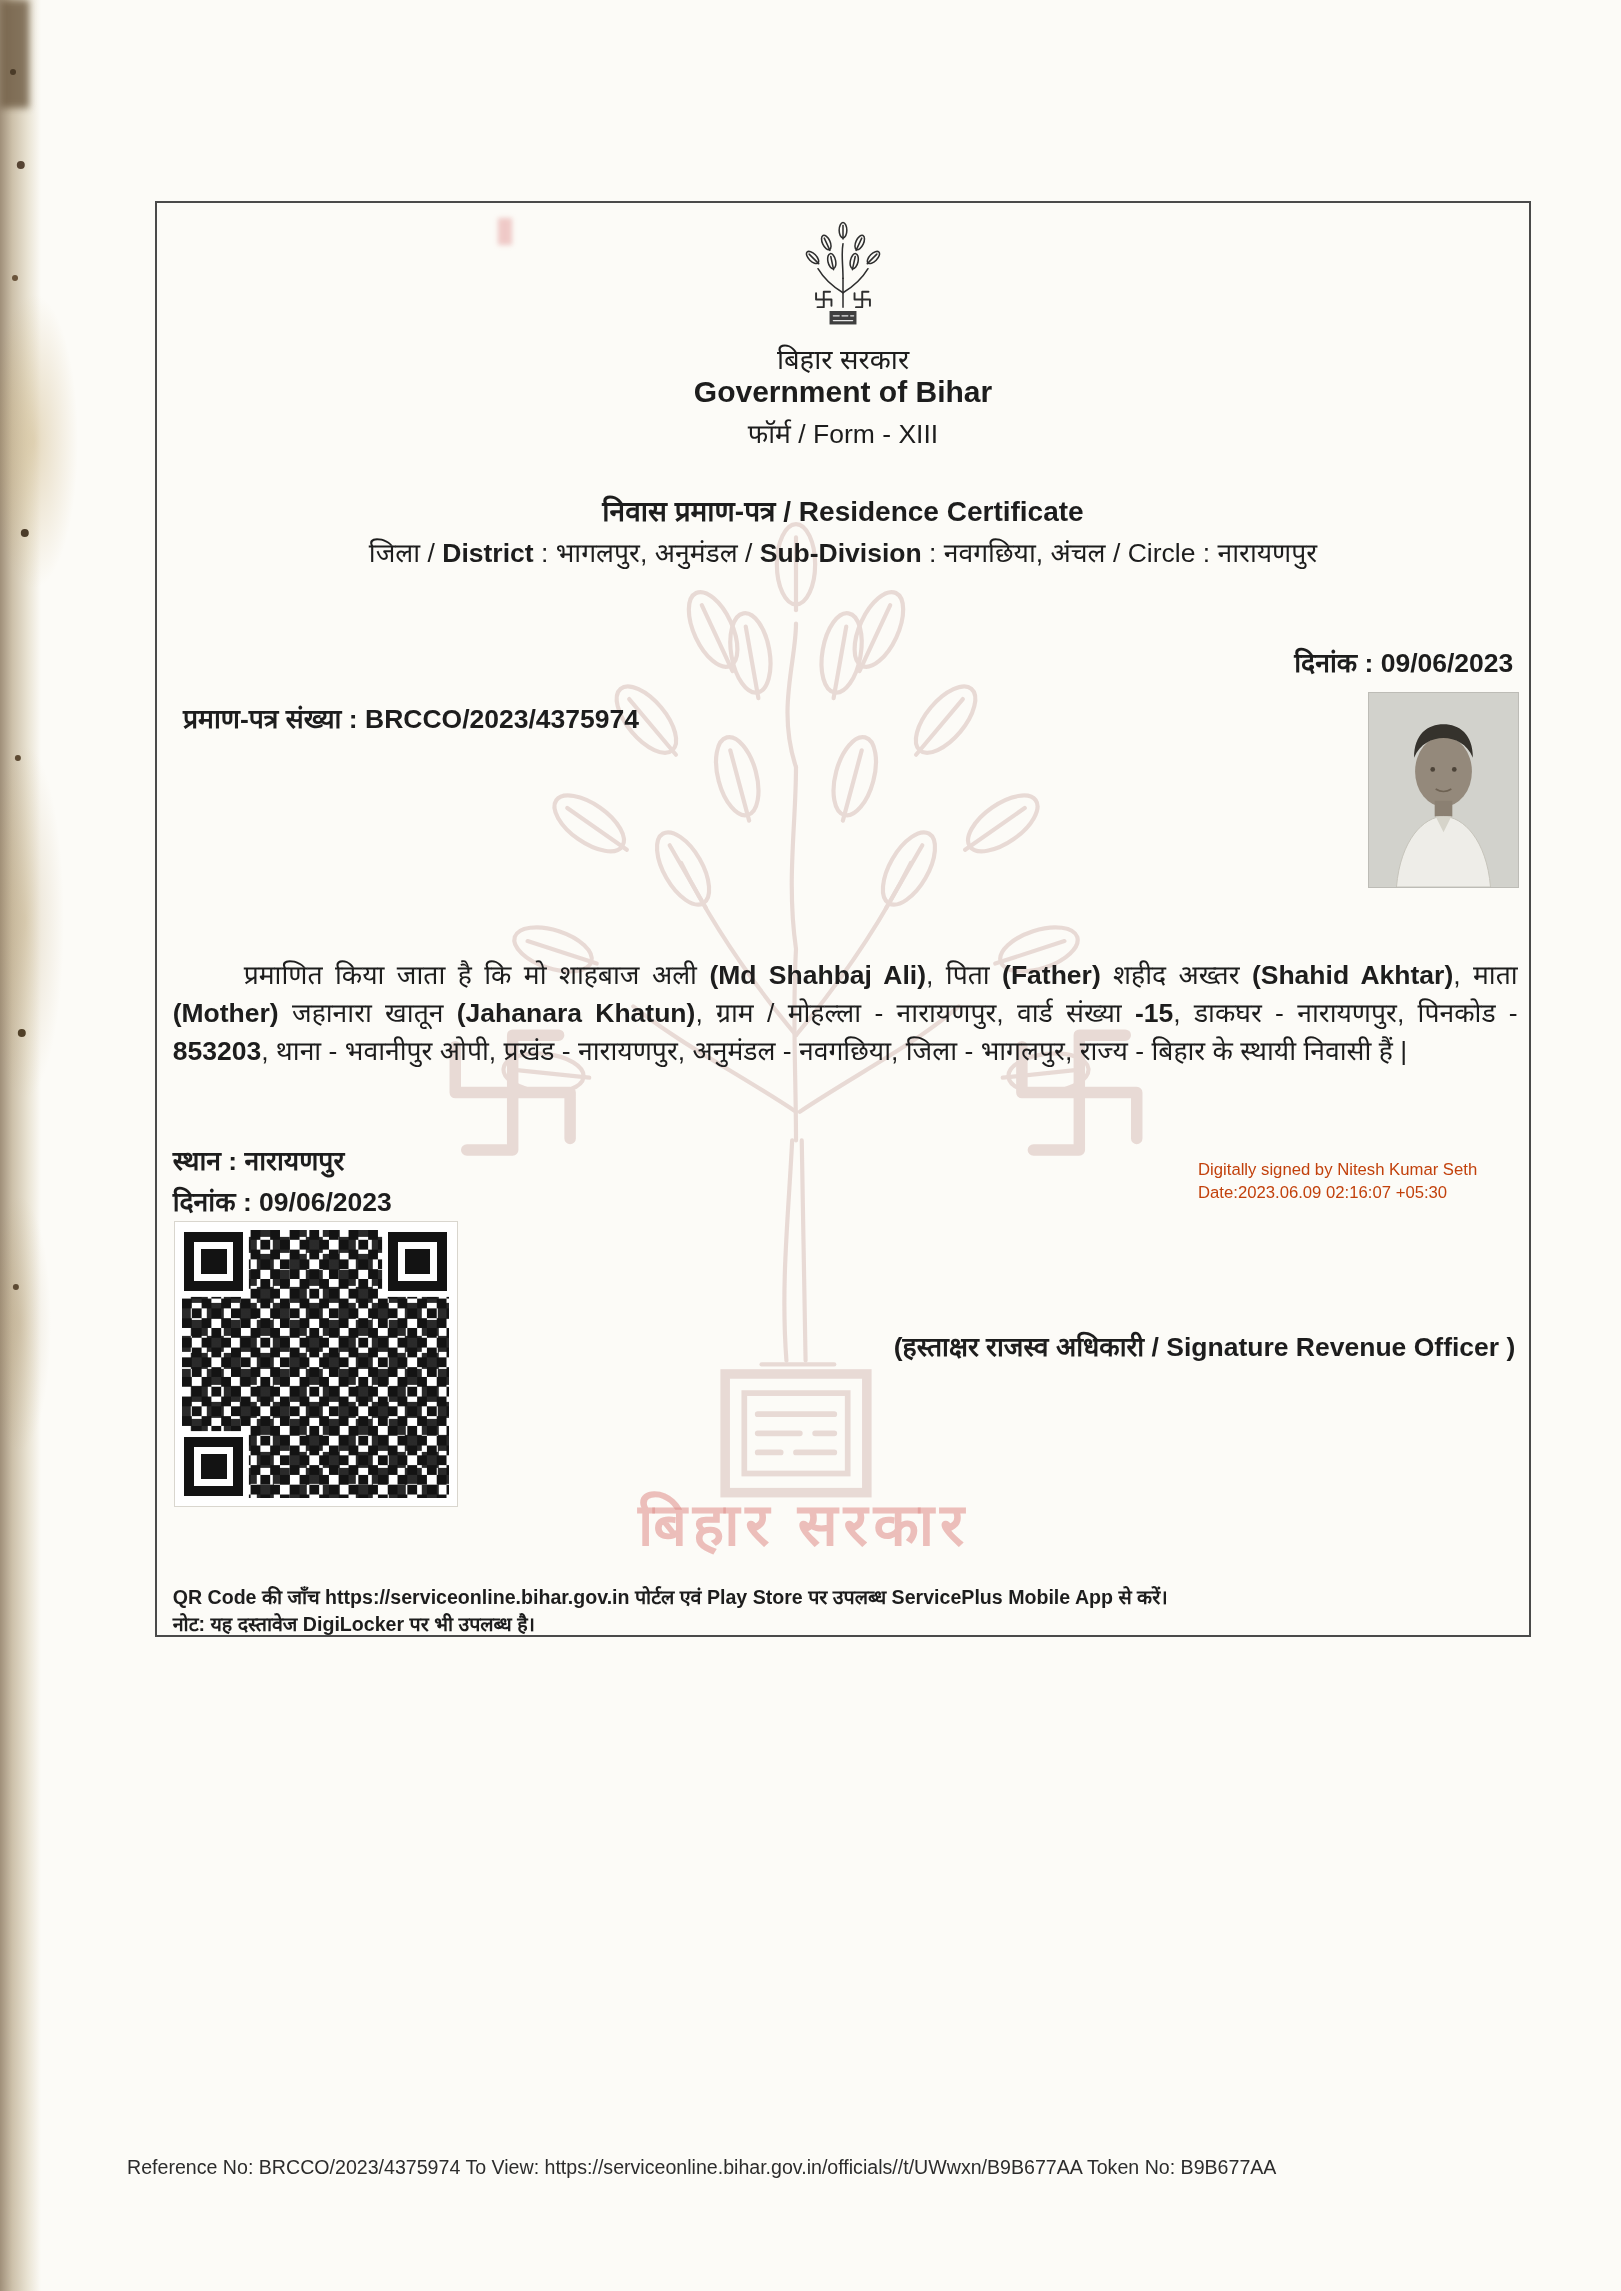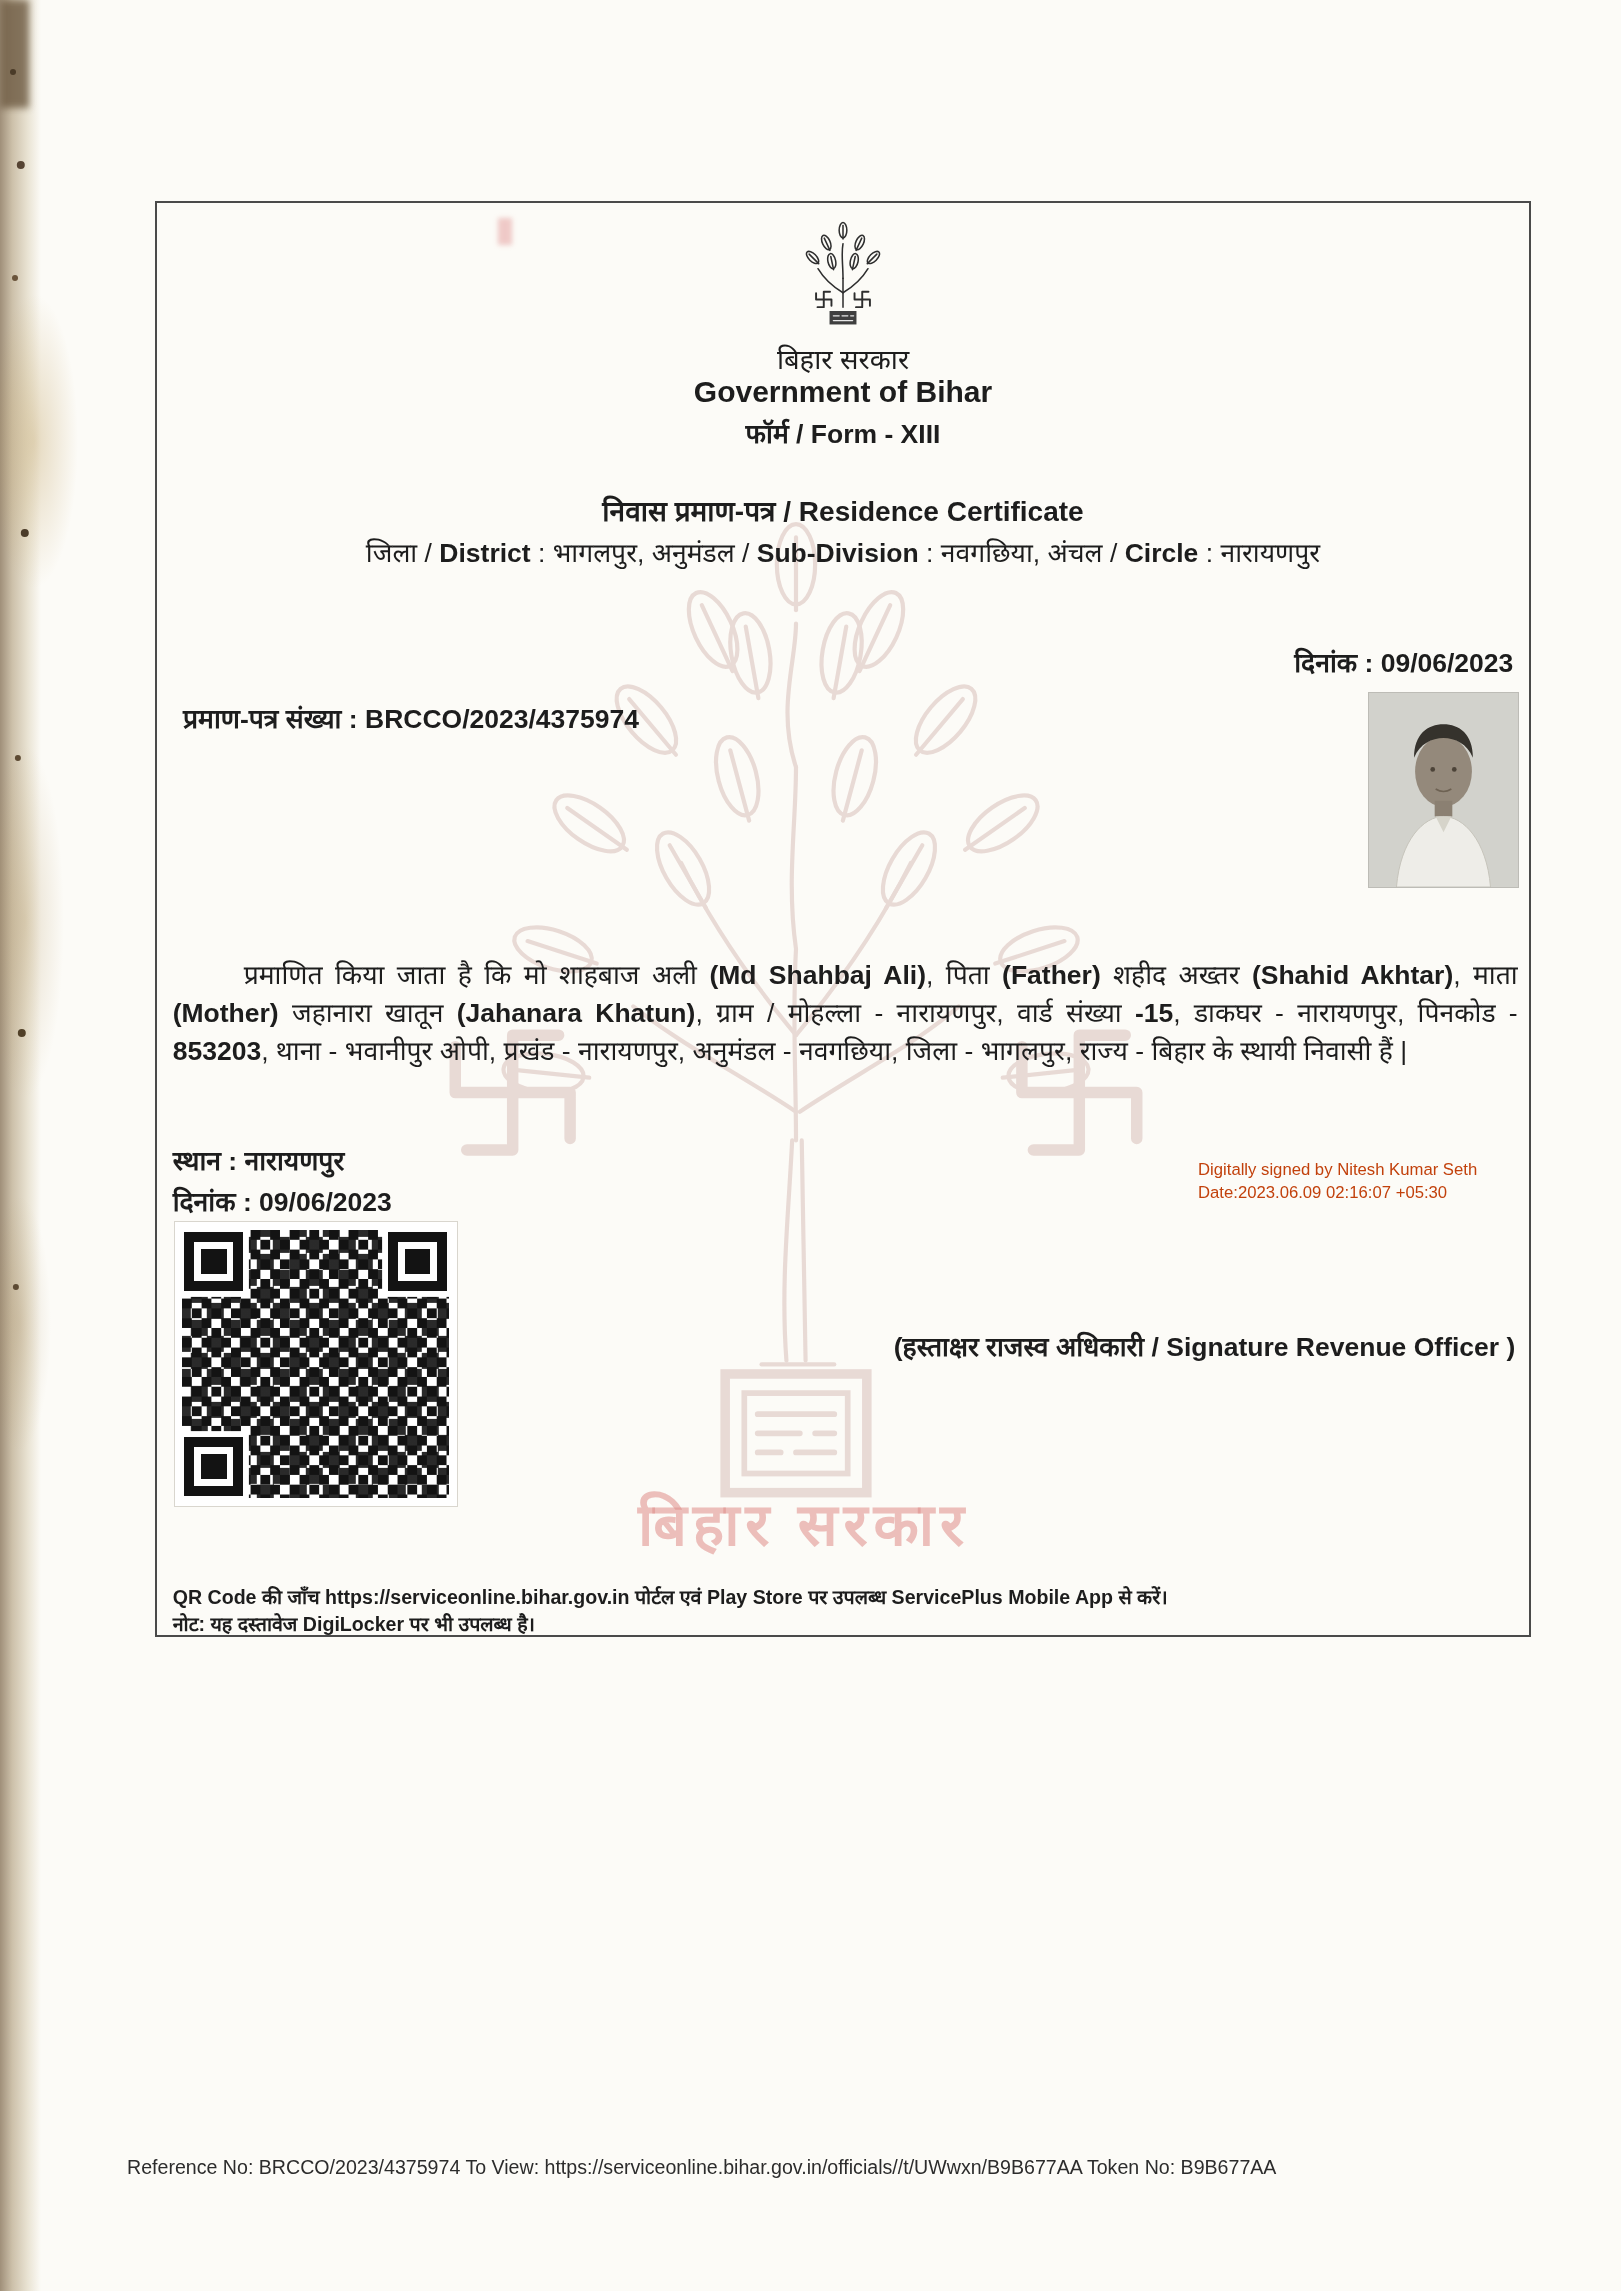--- a/index.html
+++ b/index.html
@@ -36,7 +36,7 @@
 
   .t-hindi    { top:137px; font-size:27.4px; font-weight:500; }
   .t-eng      { top:172px; font-size:30px; font-weight:700; }
-  .t-form     { top:212px; font-size:26.5px; font-weight:700; }
+  .t-form     { top:212px; font-size:26.5px; font-weight:400; }
   .t-title    { top:288px; font-size:28px; font-weight:700; }
   .t-district { top:331px; font-size:26.5px; font-weight:500; }
 

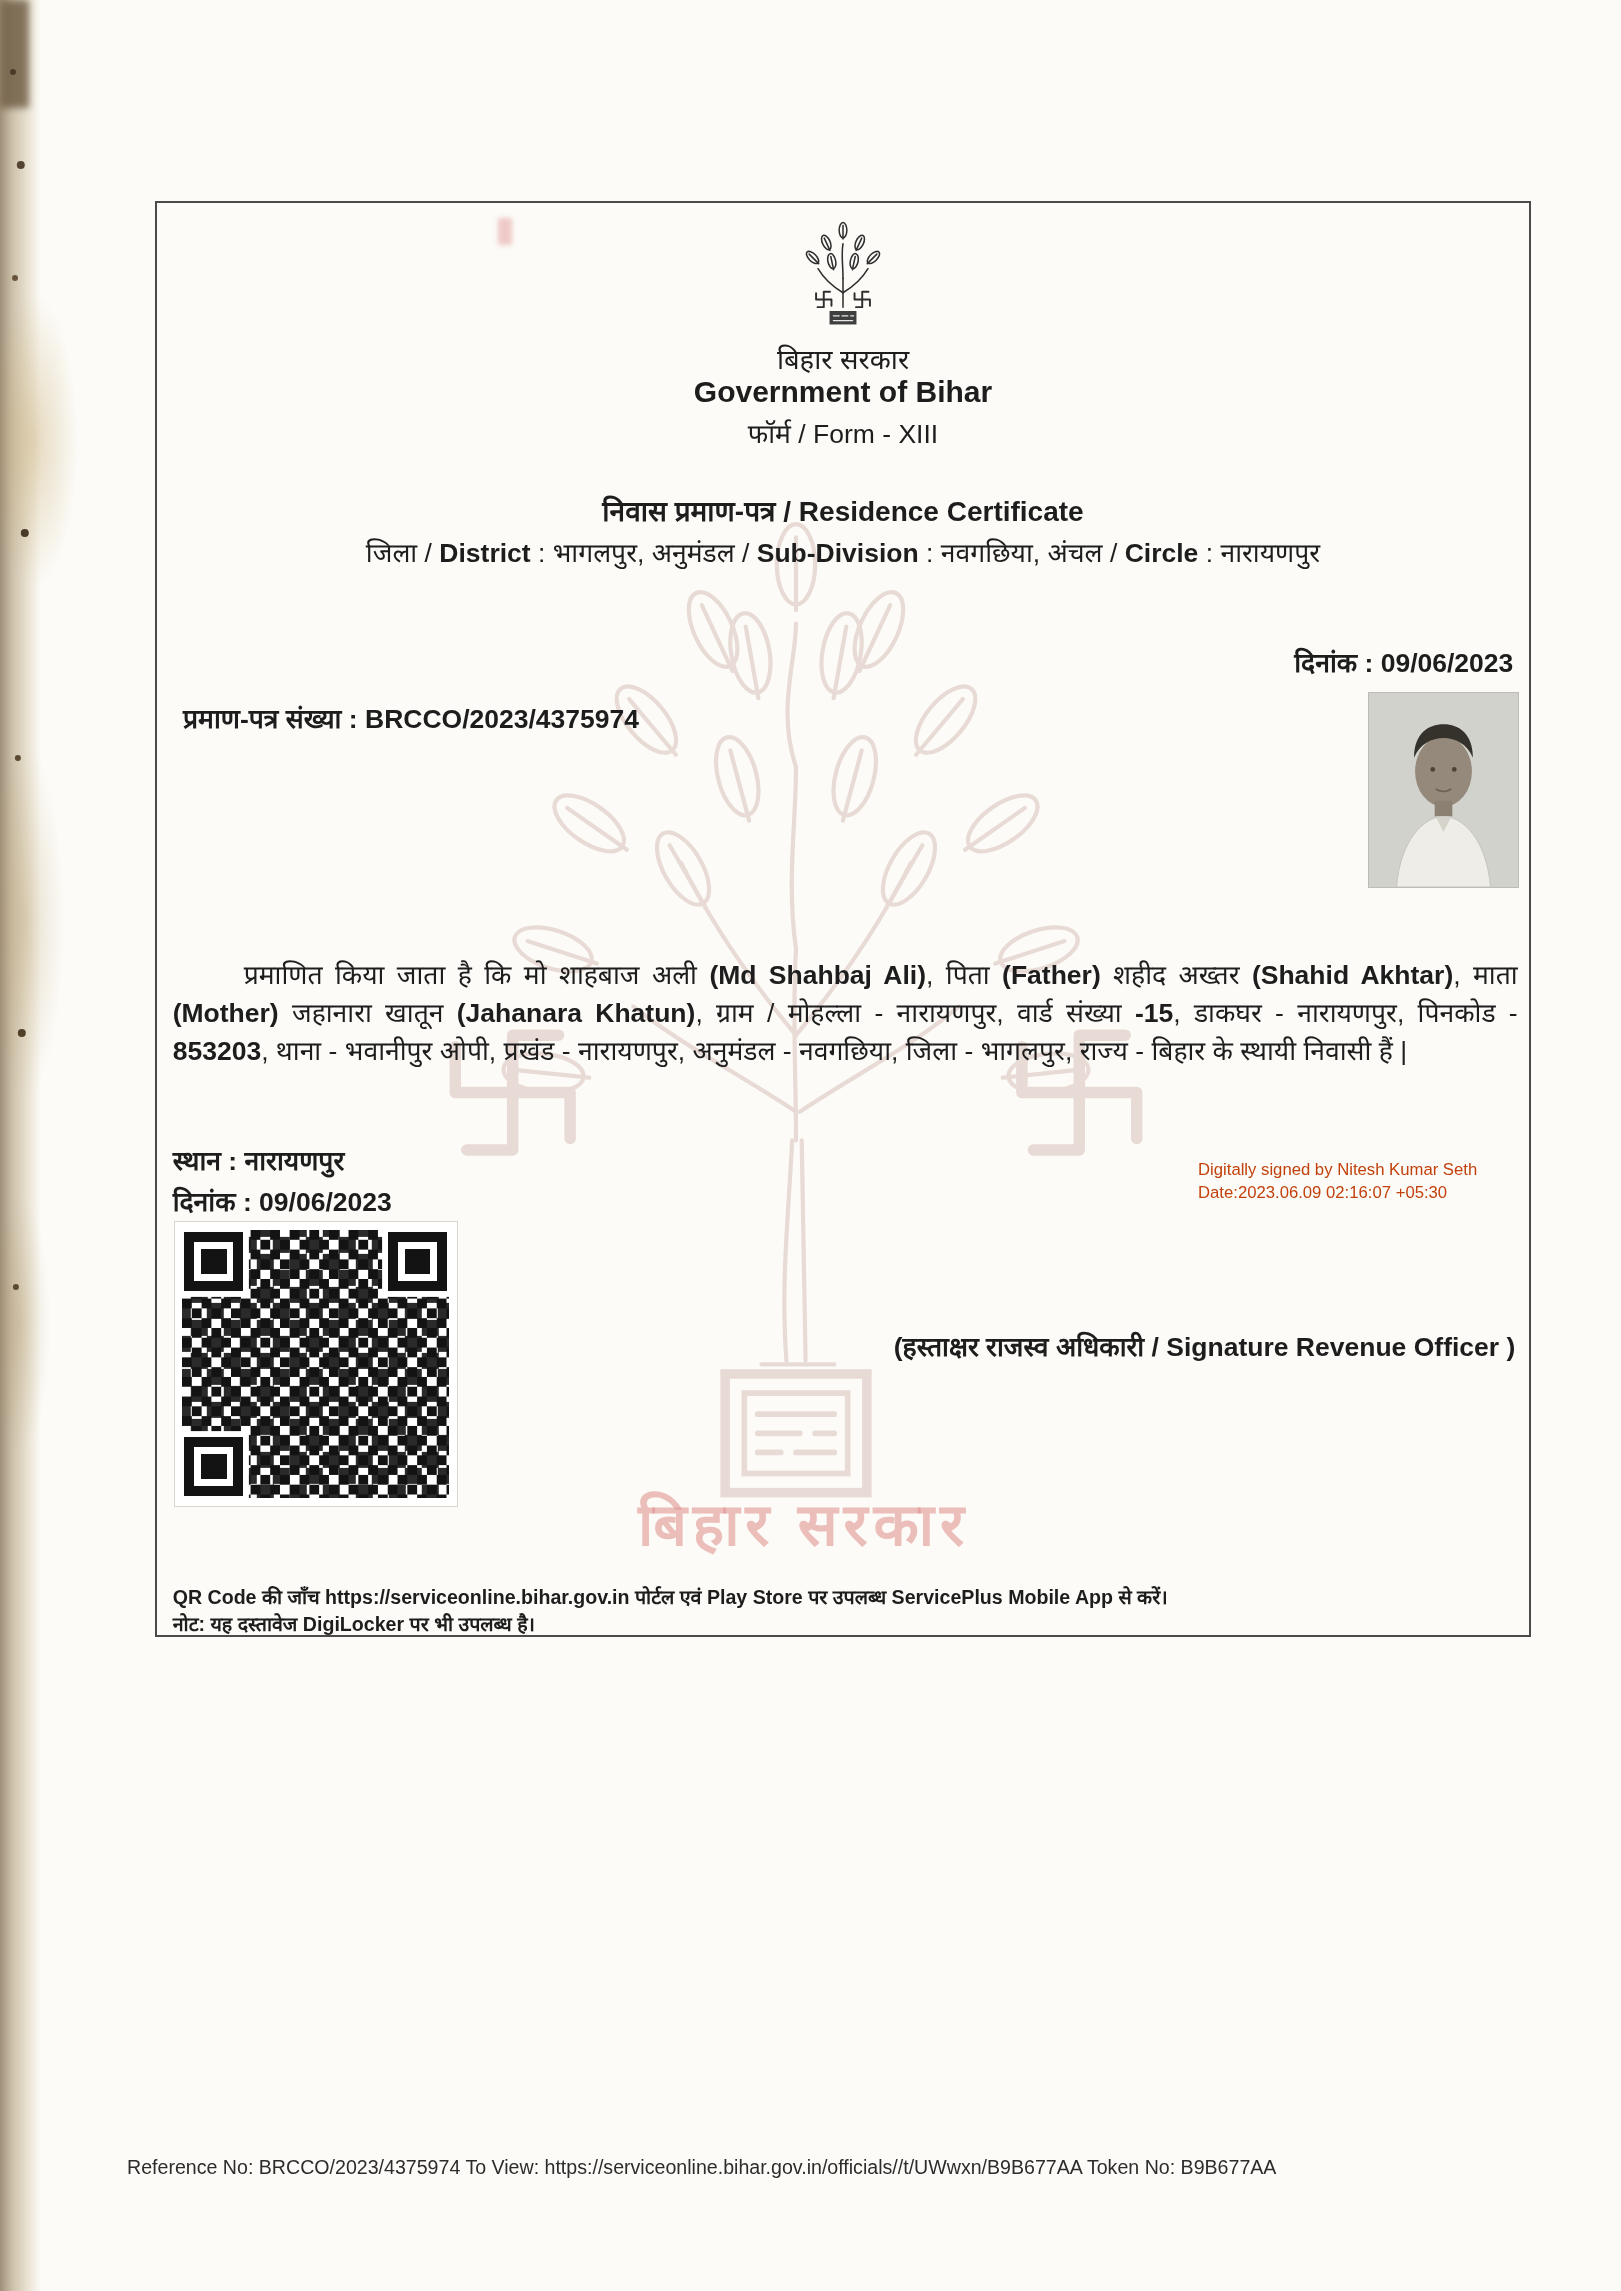--- a/index.html
+++ b/index.html
@@ -175,7 +175,7 @@
     <div class="abs center t-eng">Government of Bihar</div>
     <div class="abs center t-form">फॉर्म / Form - XIII</div>
     <div class="abs center t-title">निवास प्रमाण-पत्र / Residence Certificate</div>
-    <div class="abs center t-district"><span>जिला / </span><span style="font-weight: 700;">District</span><span> : भागलपुर, अनुमंडल / </span><span style="font-weight: 700;">Sub-Division</span><span> : नवगछिया, अंचल / </span><span style="font-weight: 700;">Circle</span><span> : नारायणपुर</span></div>
+    <div class="abs center t-district"><span>जिला / </span><span style="font-weight: 700;">District</span><span> : भागलपुर, अनुमंडल / </span><span style="font-weight: 700;">Sub-Division</span><span> : नवगछिया, अंचल / </span><span style="font-weight: 400;">Circle</span><span> : नारायणपुर</span></div>
 
     <div class="abs m-certno"><span>प्रमाण-पत्र संख्या : </span><span style="font-weight: 700;">BRCCO/2023/4375974</span></div>
     <div class="abs m-date"><span>दिनांक : </span><span style="font-weight: 700;">09/06/2023</span></div>

